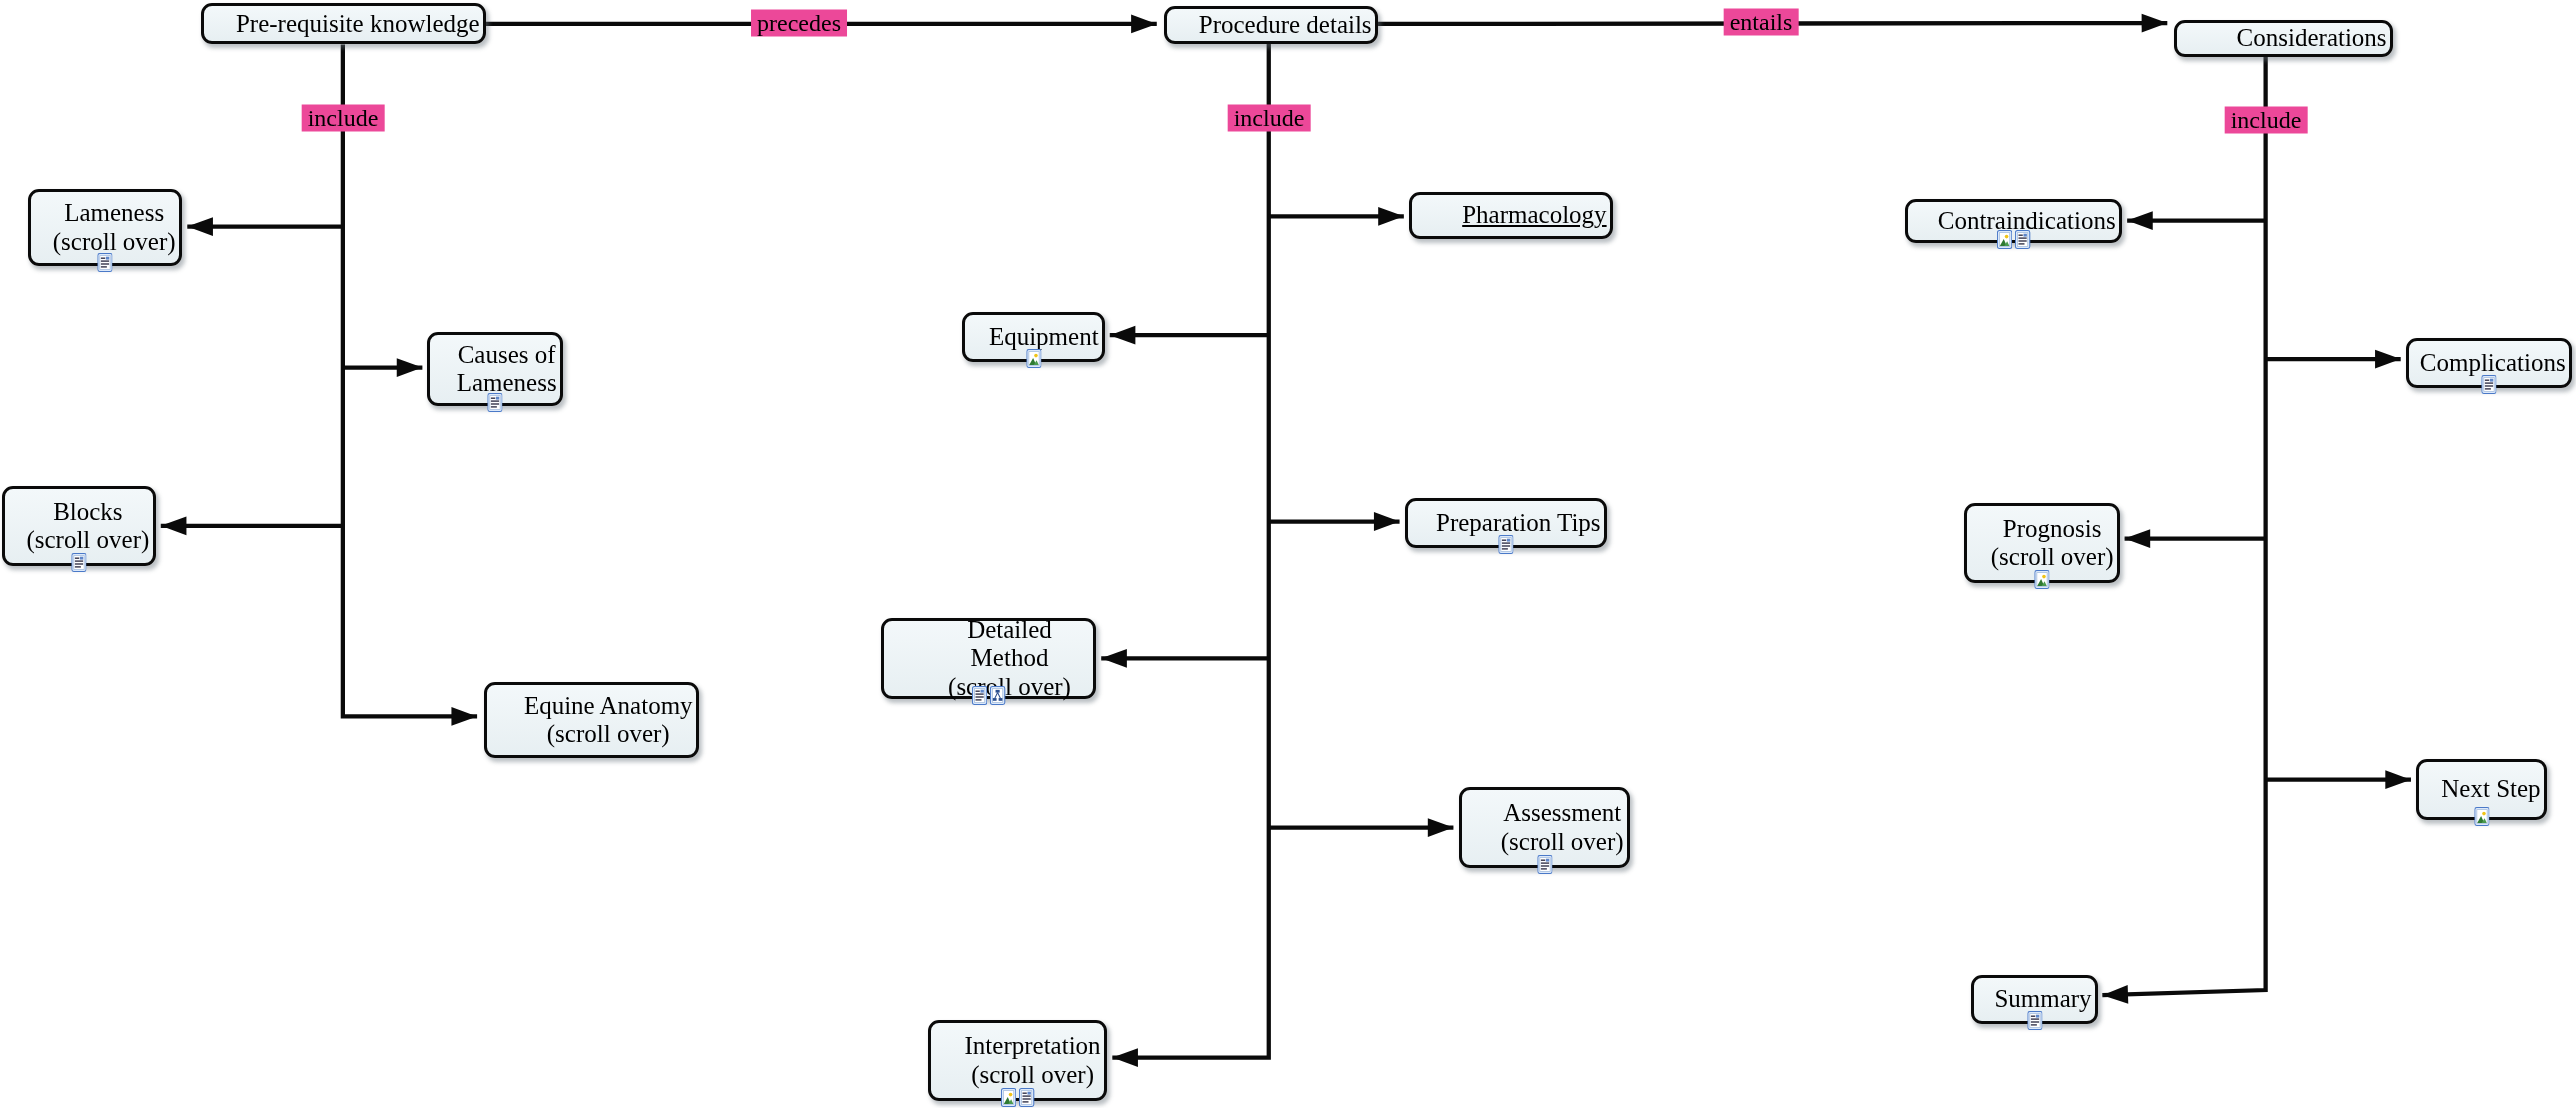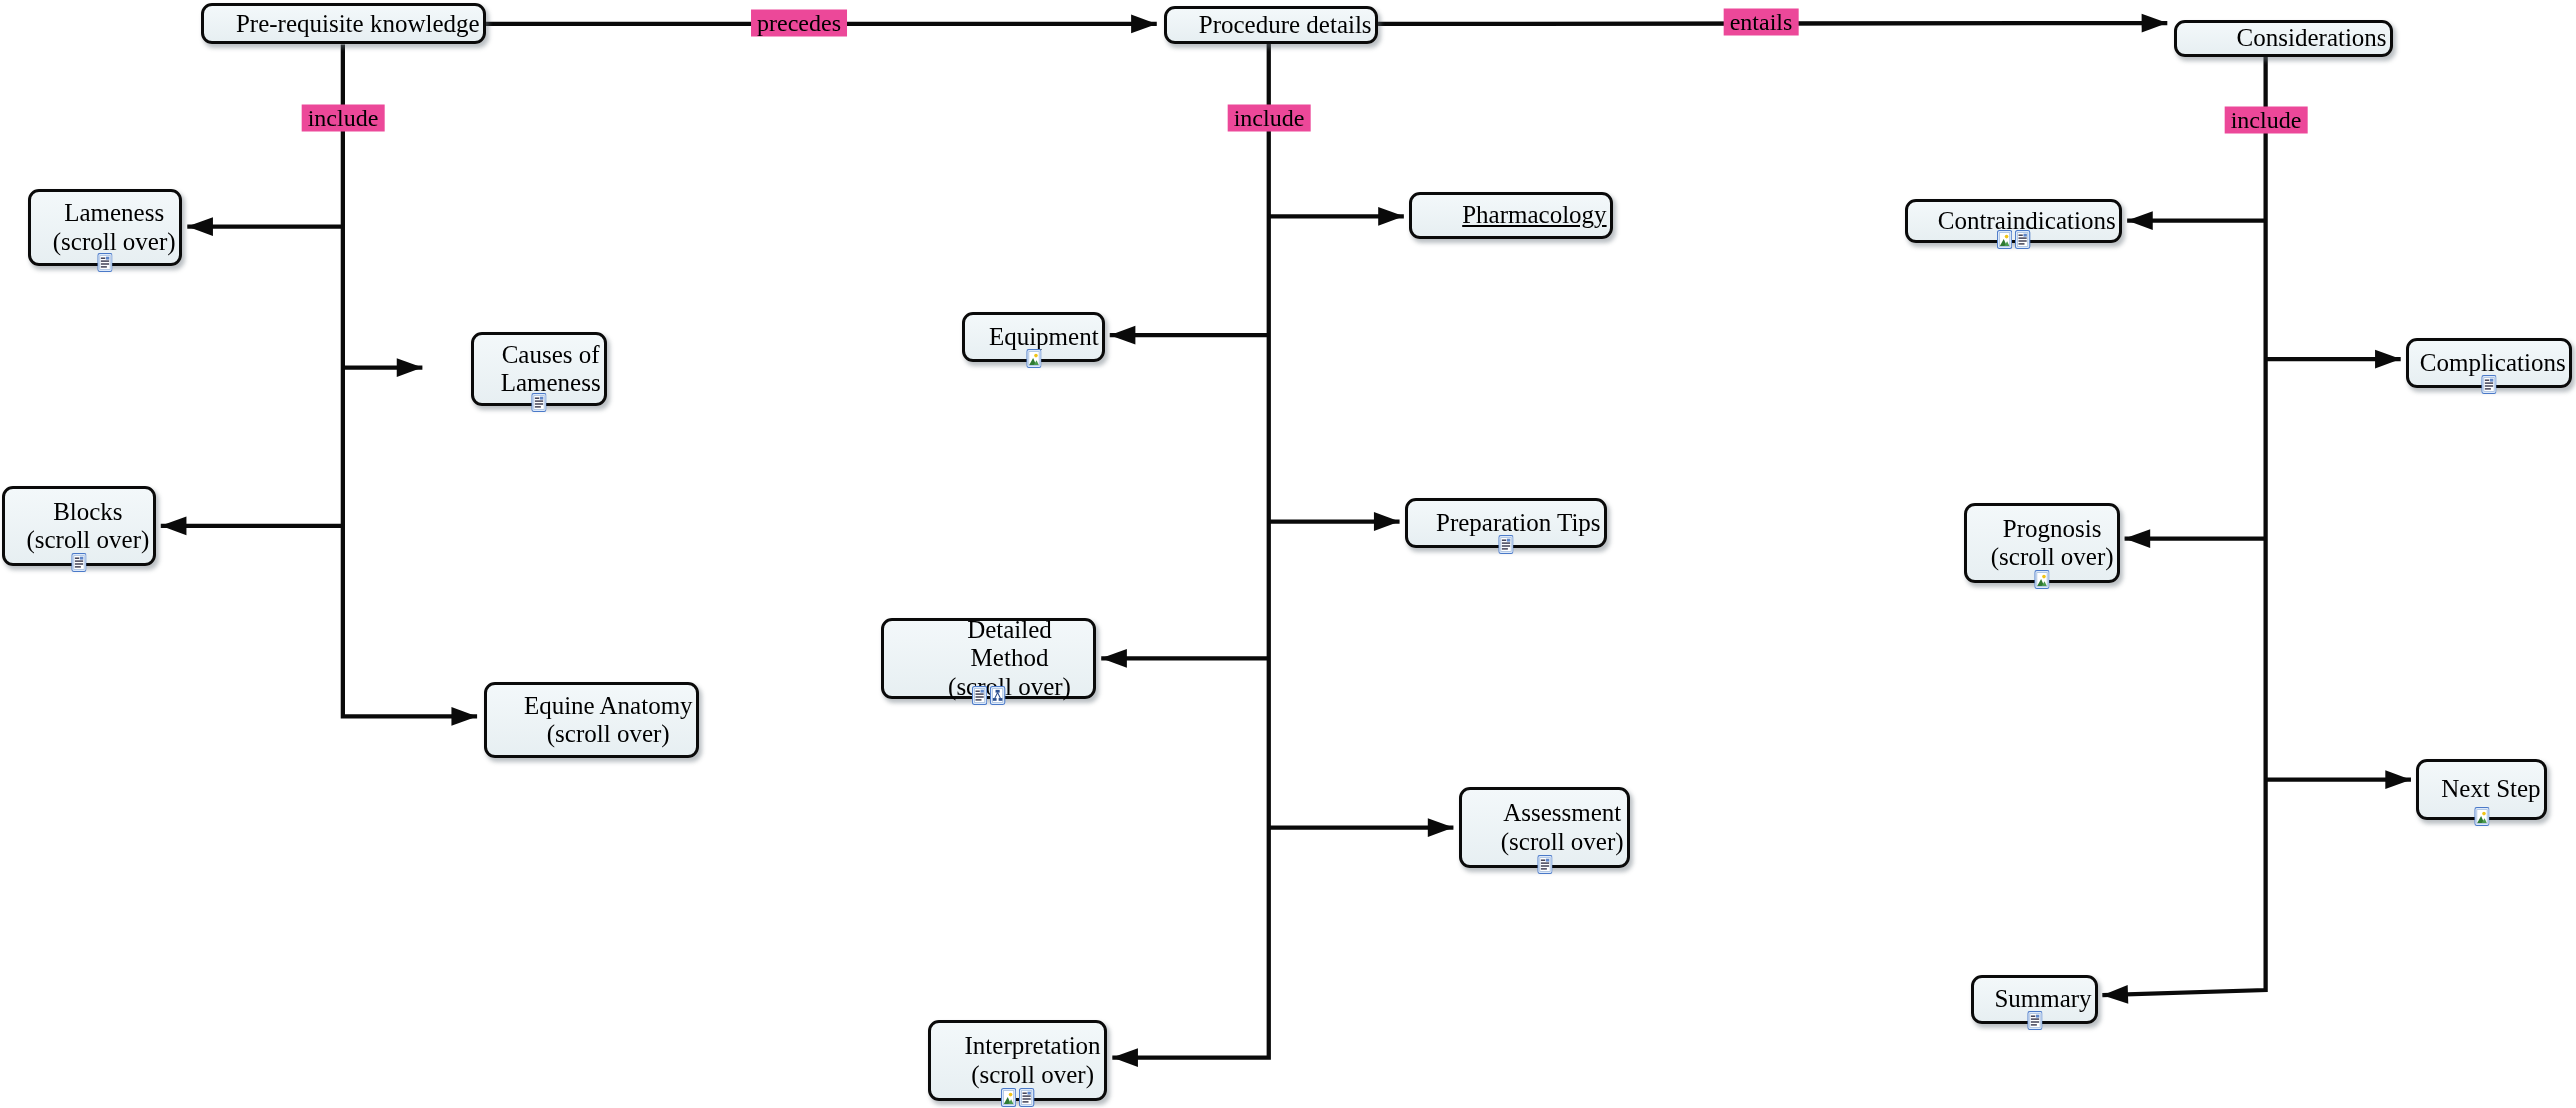--- a/index.html
+++ b/index.html
@@ -106,7 +106,7 @@
           </svg>
         </div>
   </div>
-      <div class="node" style="left: 427px; top: 332px; width: 136px; height: 74px; margin-left: 44px;">
+      <div class="node" style="left: 427px; top: 332px; width: 136px; height: 74px;">
     <div class="node-label">Causes of
 Lameness</div>
     <div class="node-icons">

